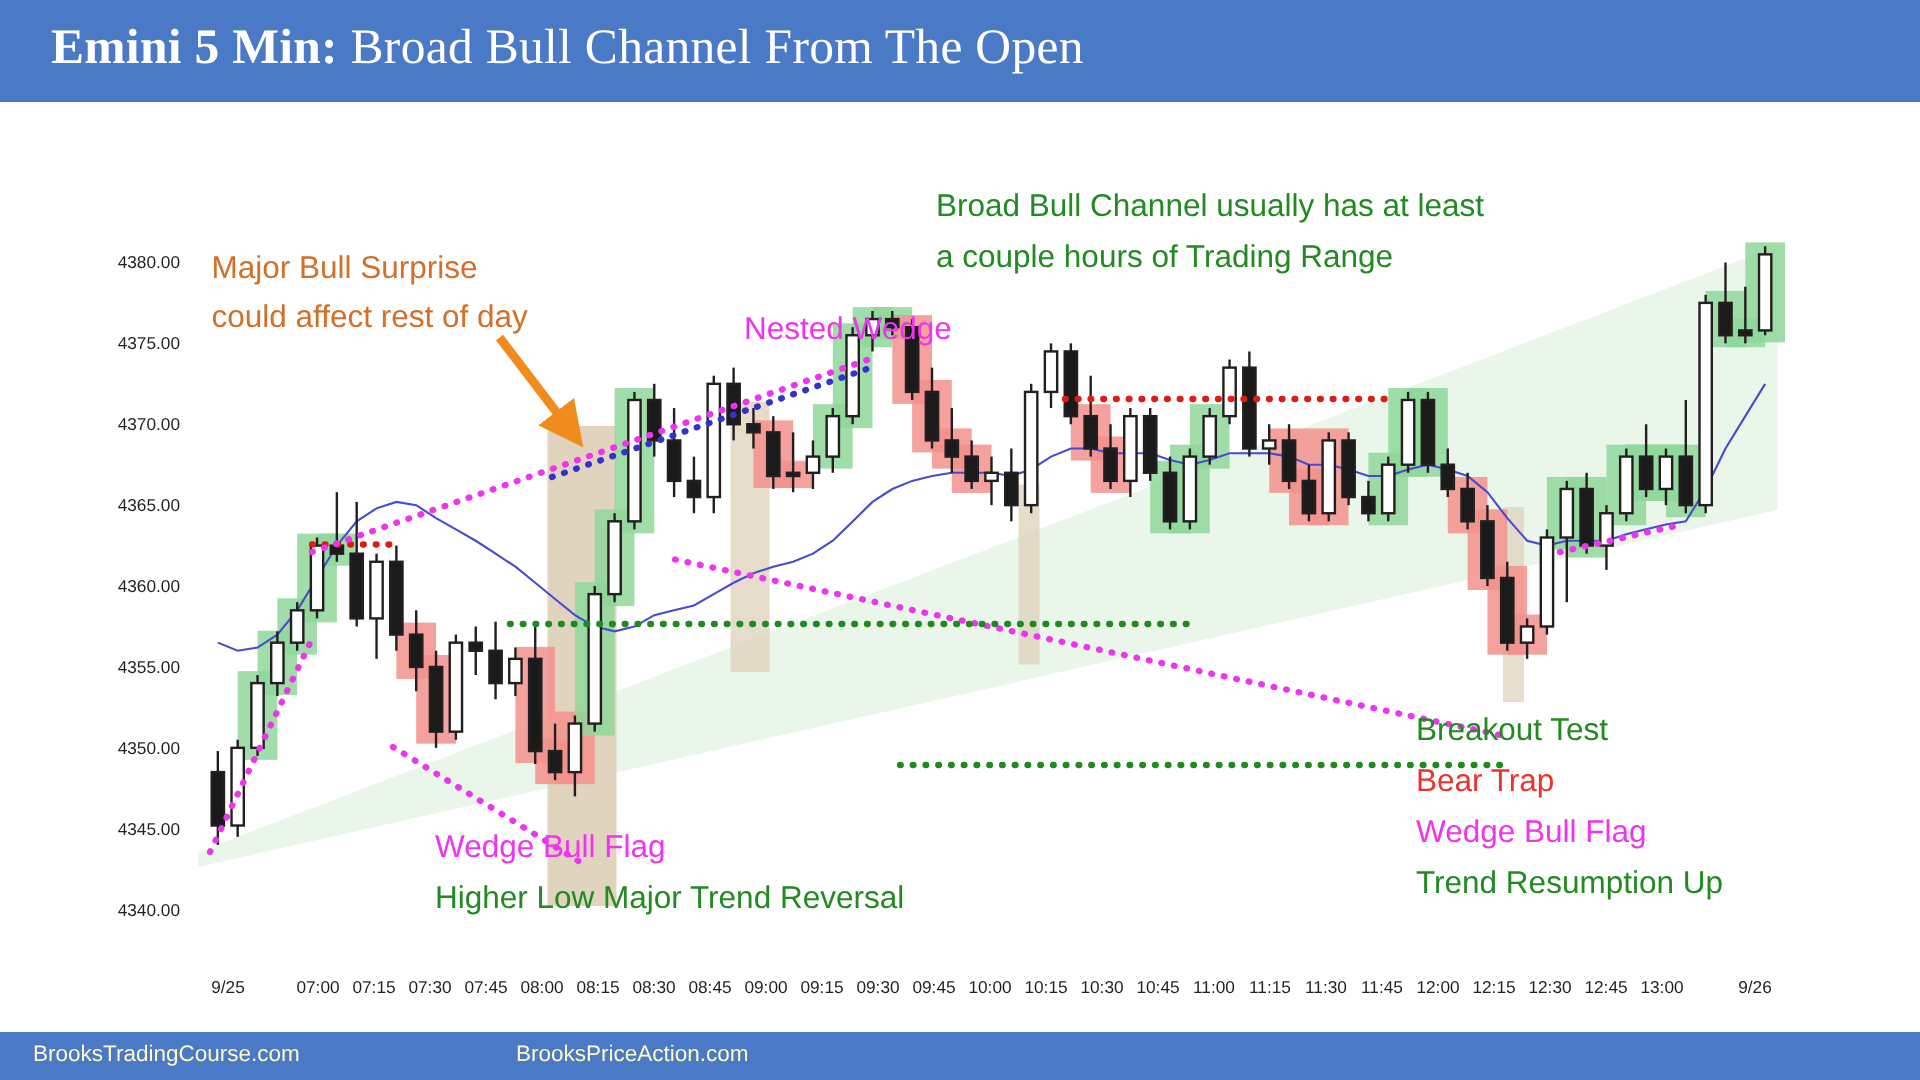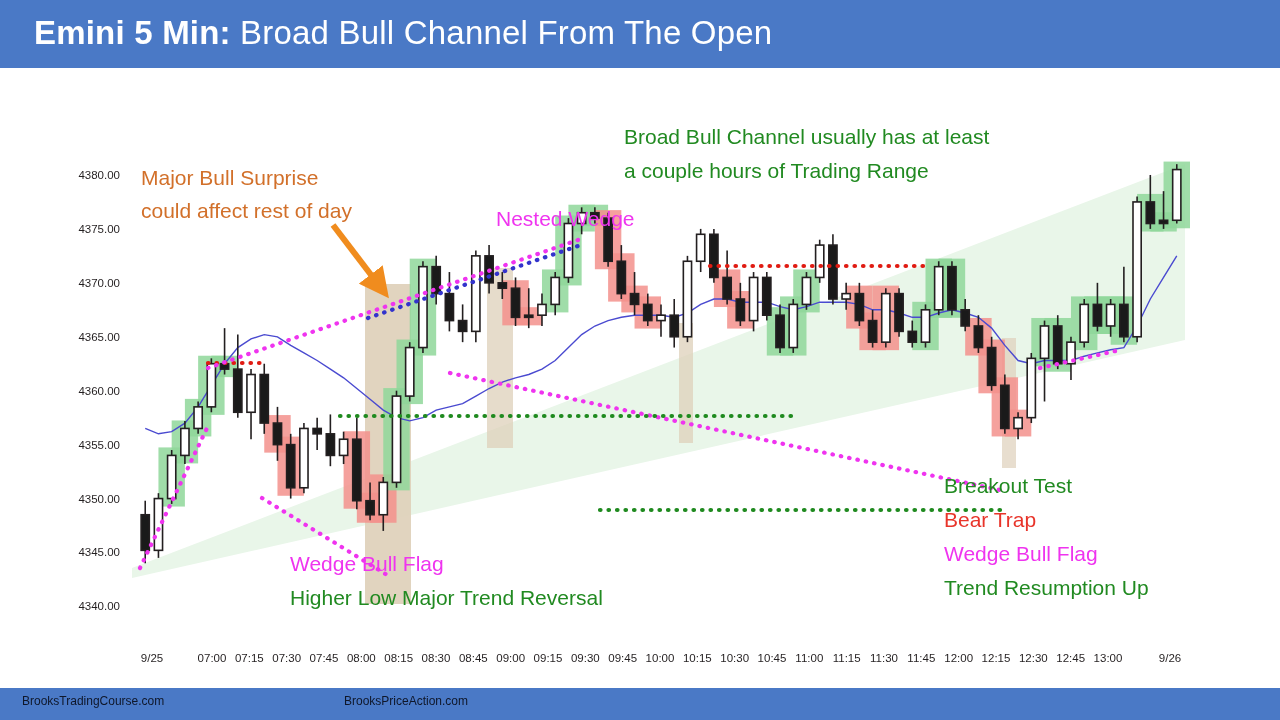--- a/index.html
+++ b/index.html
@@ -20,6 +20,7 @@
     position:absolute;left:34px;top:14px;
     font-size:33px;color:#ffffff;white-space:nowrap;
     letter-spacing:0.2px;
+    font-family:Liberation Serif, serif;
   }
   .header-title .strong{font-weight:bold;}
   .header-title .light{font-weight:normal;}

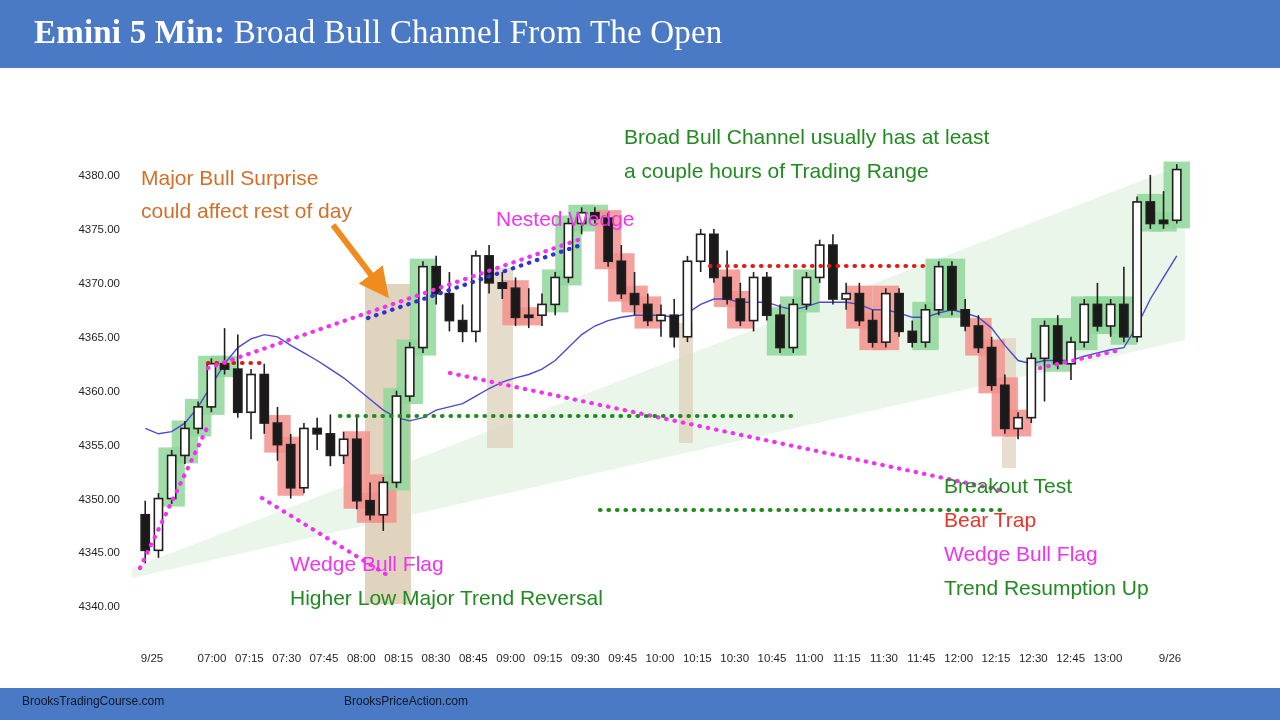--- a/index.html
+++ b/index.html
@@ -31,7 +31,7 @@
     background:#4a79c6;
   }
   .footer-link{
-    position:absolute;top:6px;font-size:12px;color:#0f172a;white-space:nowrap;
+    position:absolute;top:6px;font-size:15px;color:#fef9c3;white-space:nowrap;
   }
   .footer-link.l1{left:22px;}
   .footer-link.l2{left:310px;margin-left:34px;}

